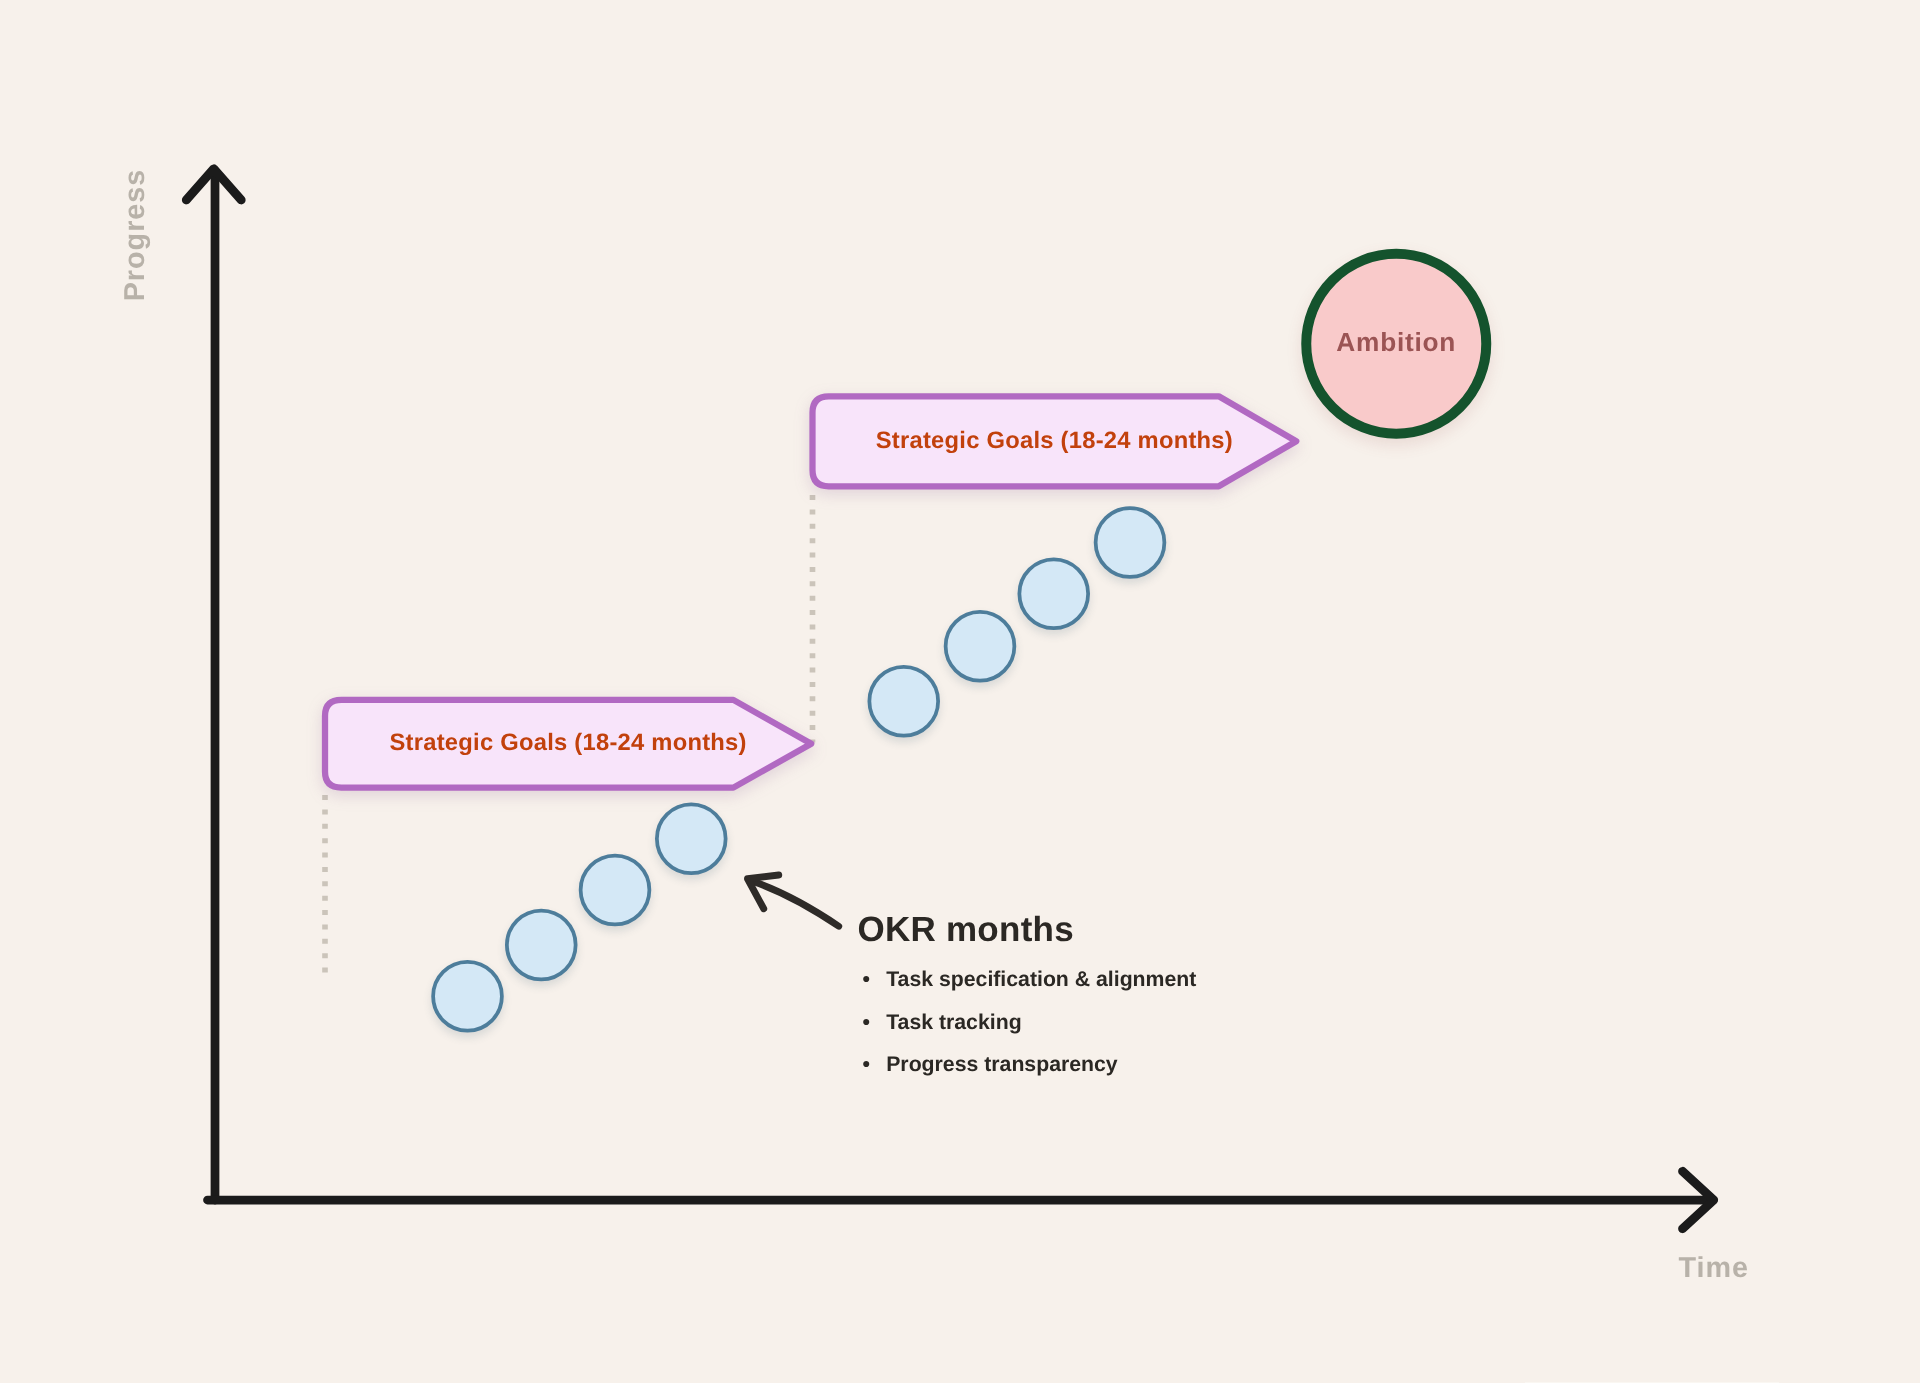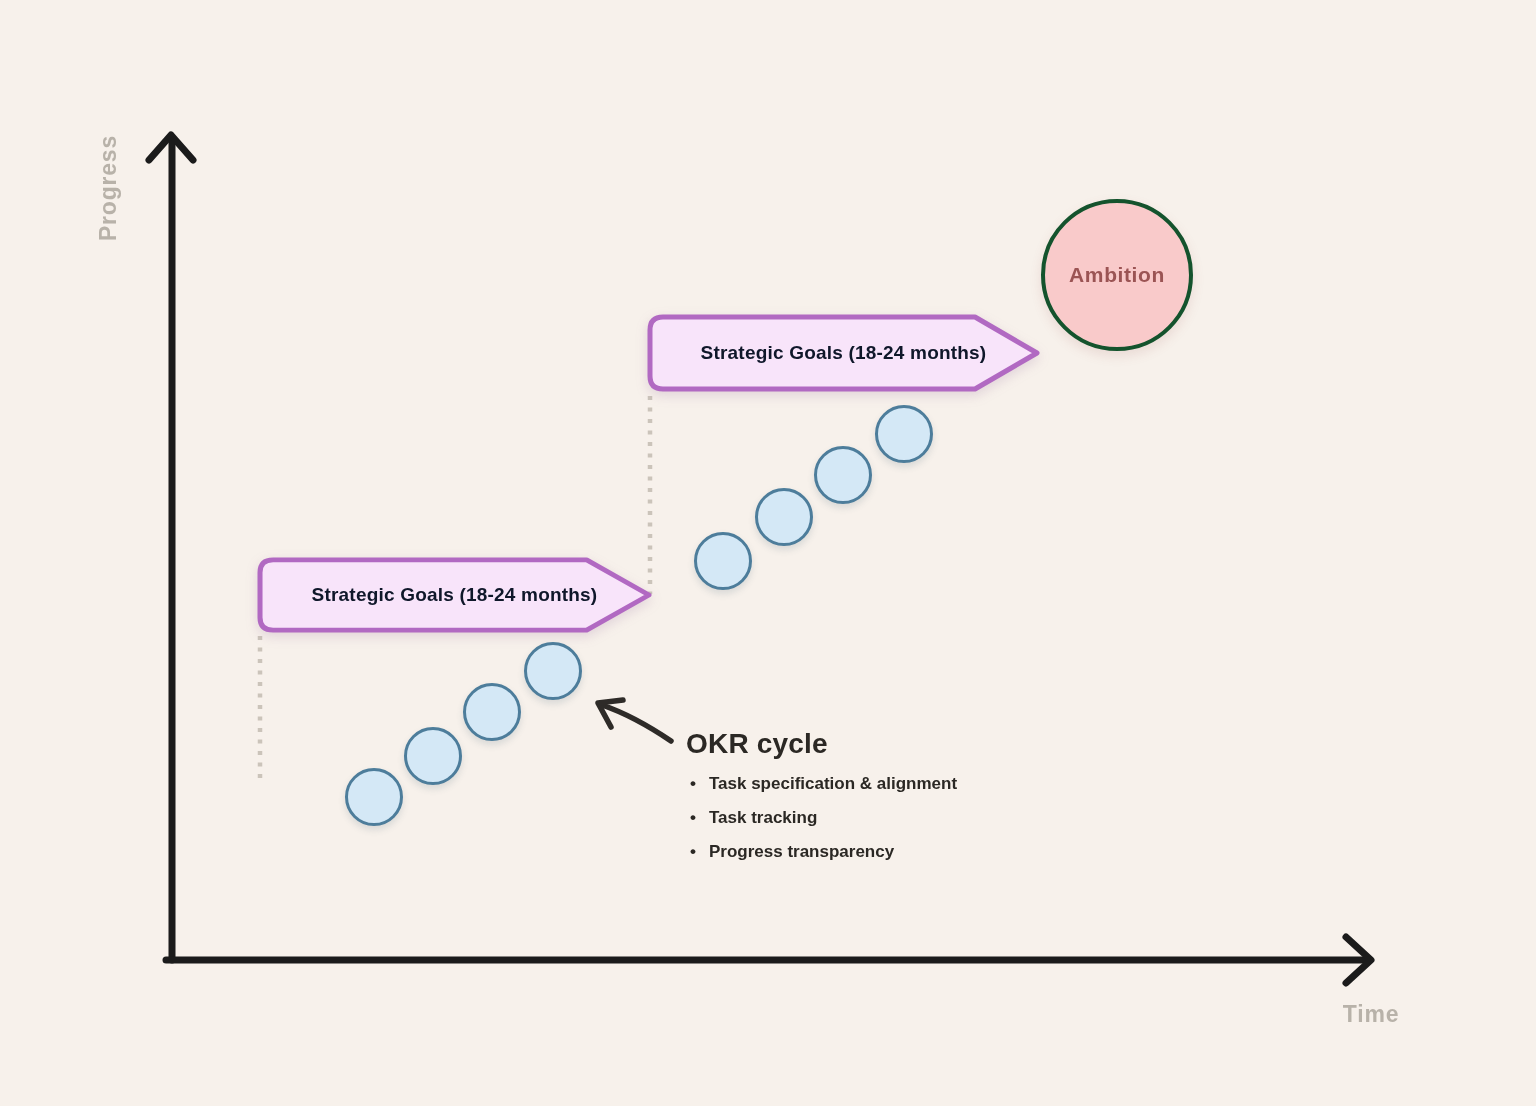--- a/index.html
+++ b/index.html
@@ -49,7 +49,7 @@
   .ambition {
     left: 1041px; top: 199px; width: 152px; height: 152px;
     background: #f9caca;
-    border: 4px solid #14532d;
+    border: 8px solid #14532d;
     color: #9b5454;
     font-size: 21px;
     letter-spacing: 0.6px;

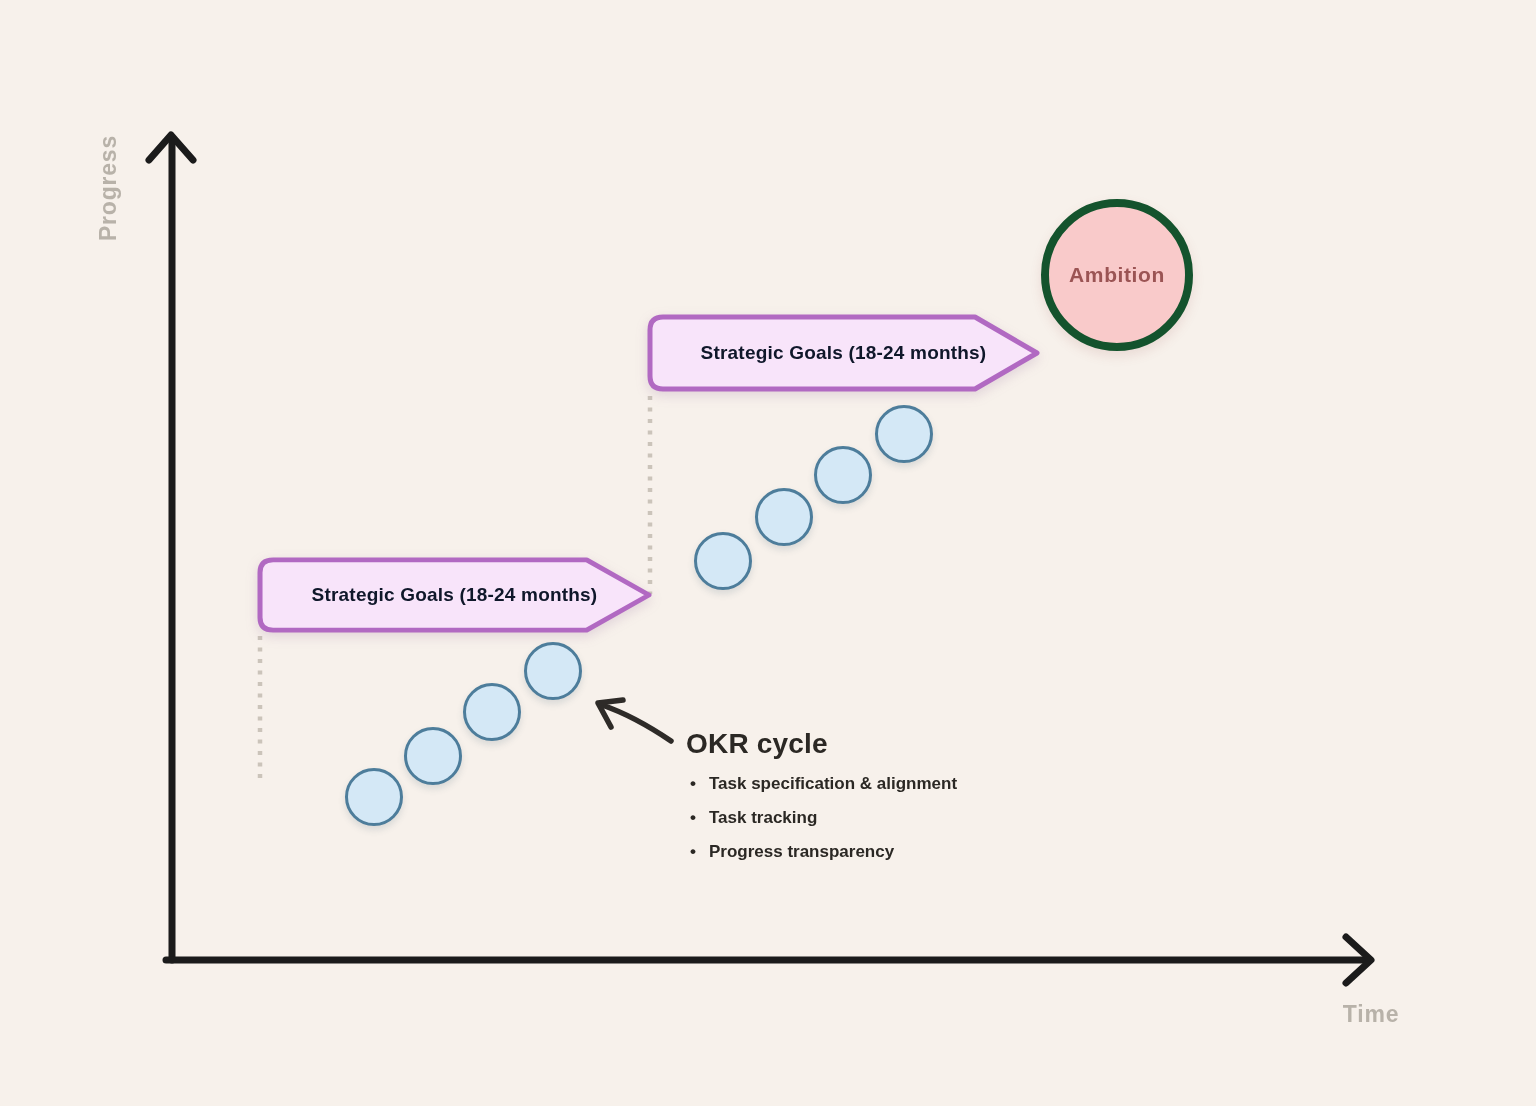--- a/index.html
+++ b/index.html
@@ -66,7 +66,7 @@
   .banner-label {
     position: absolute; left: 0; top: 0; right: 0; bottom: 0;
     display: flex; align-items: center; justify-content: center;
-    font-weight: 700; font-size: 19px; color: #0f172a;
+    font-weight: 700; font-size: 19px; color: #c2410c;
     letter-spacing: 0.2px;
   }
   .banner.upper { left: 647px; top: 314px; width: 393px; height: 78px; }

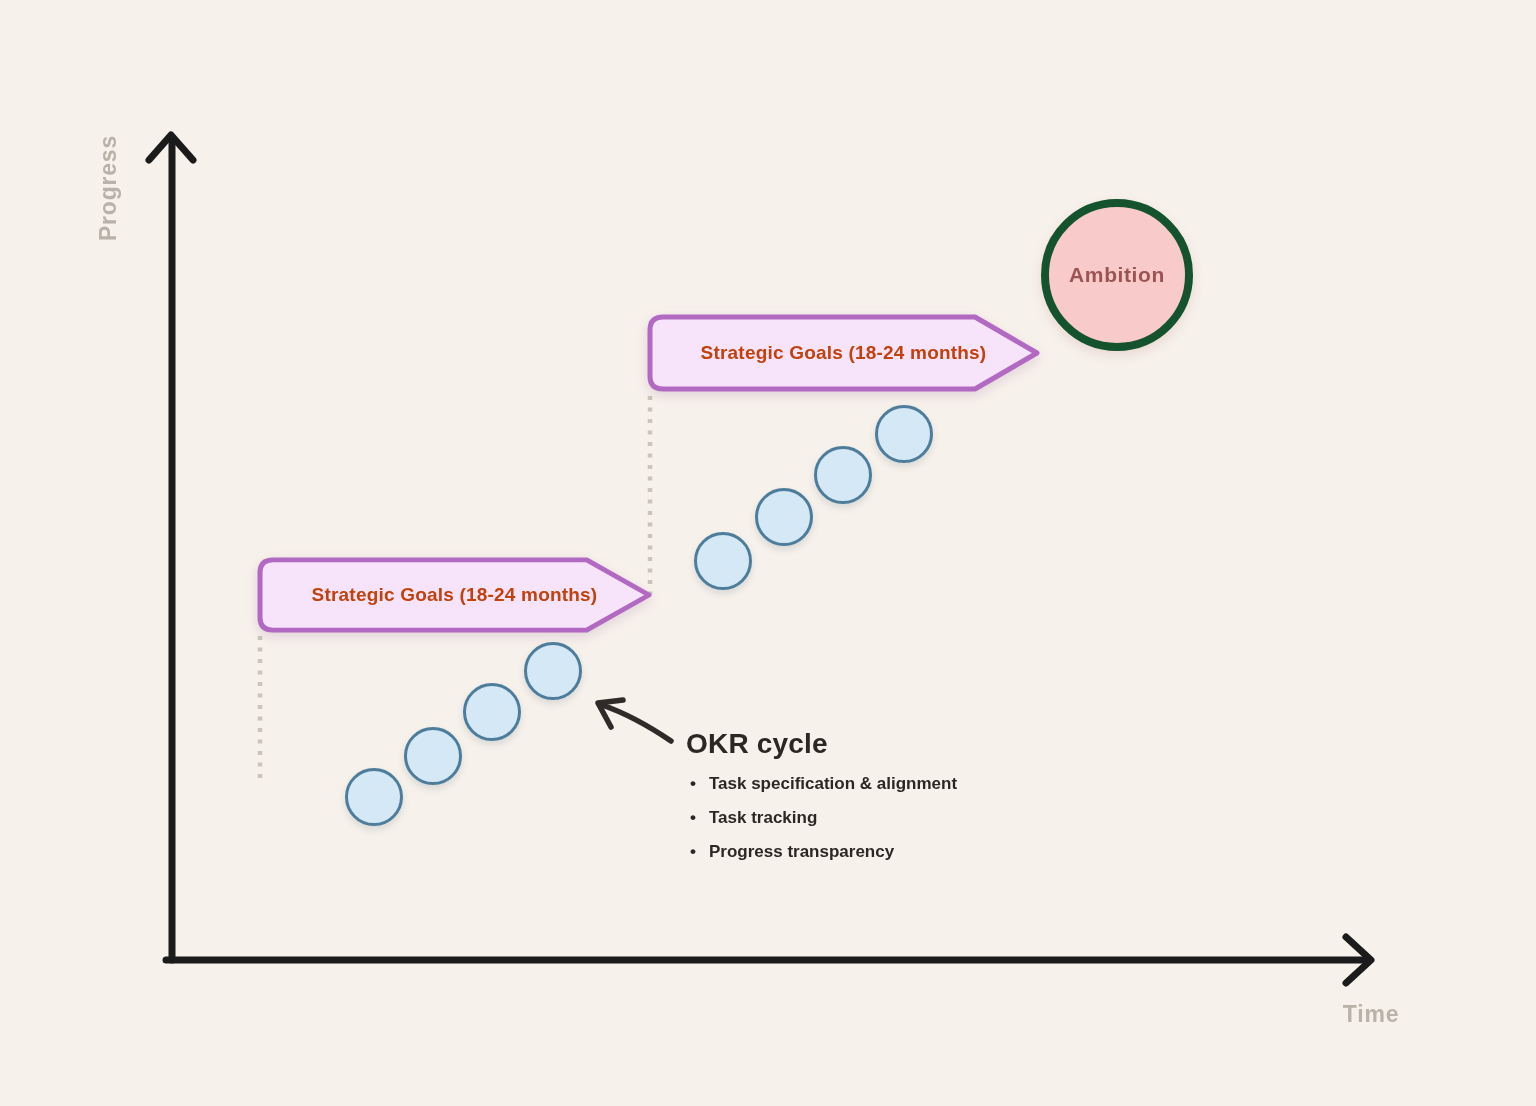--- a/index.html
+++ b/index.html
@@ -147,7 +147,7 @@
   <div class="dot" style="left:875px; top:405px;"></div>
 
   <div class="okr-note">
-    <div class="okr-title">OKR cycle</div>
+    <div class="okr-title">OKR months</div>
     <ul class="okr-list">
       <li>
         <span>Task specification &amp; alignment</span>

